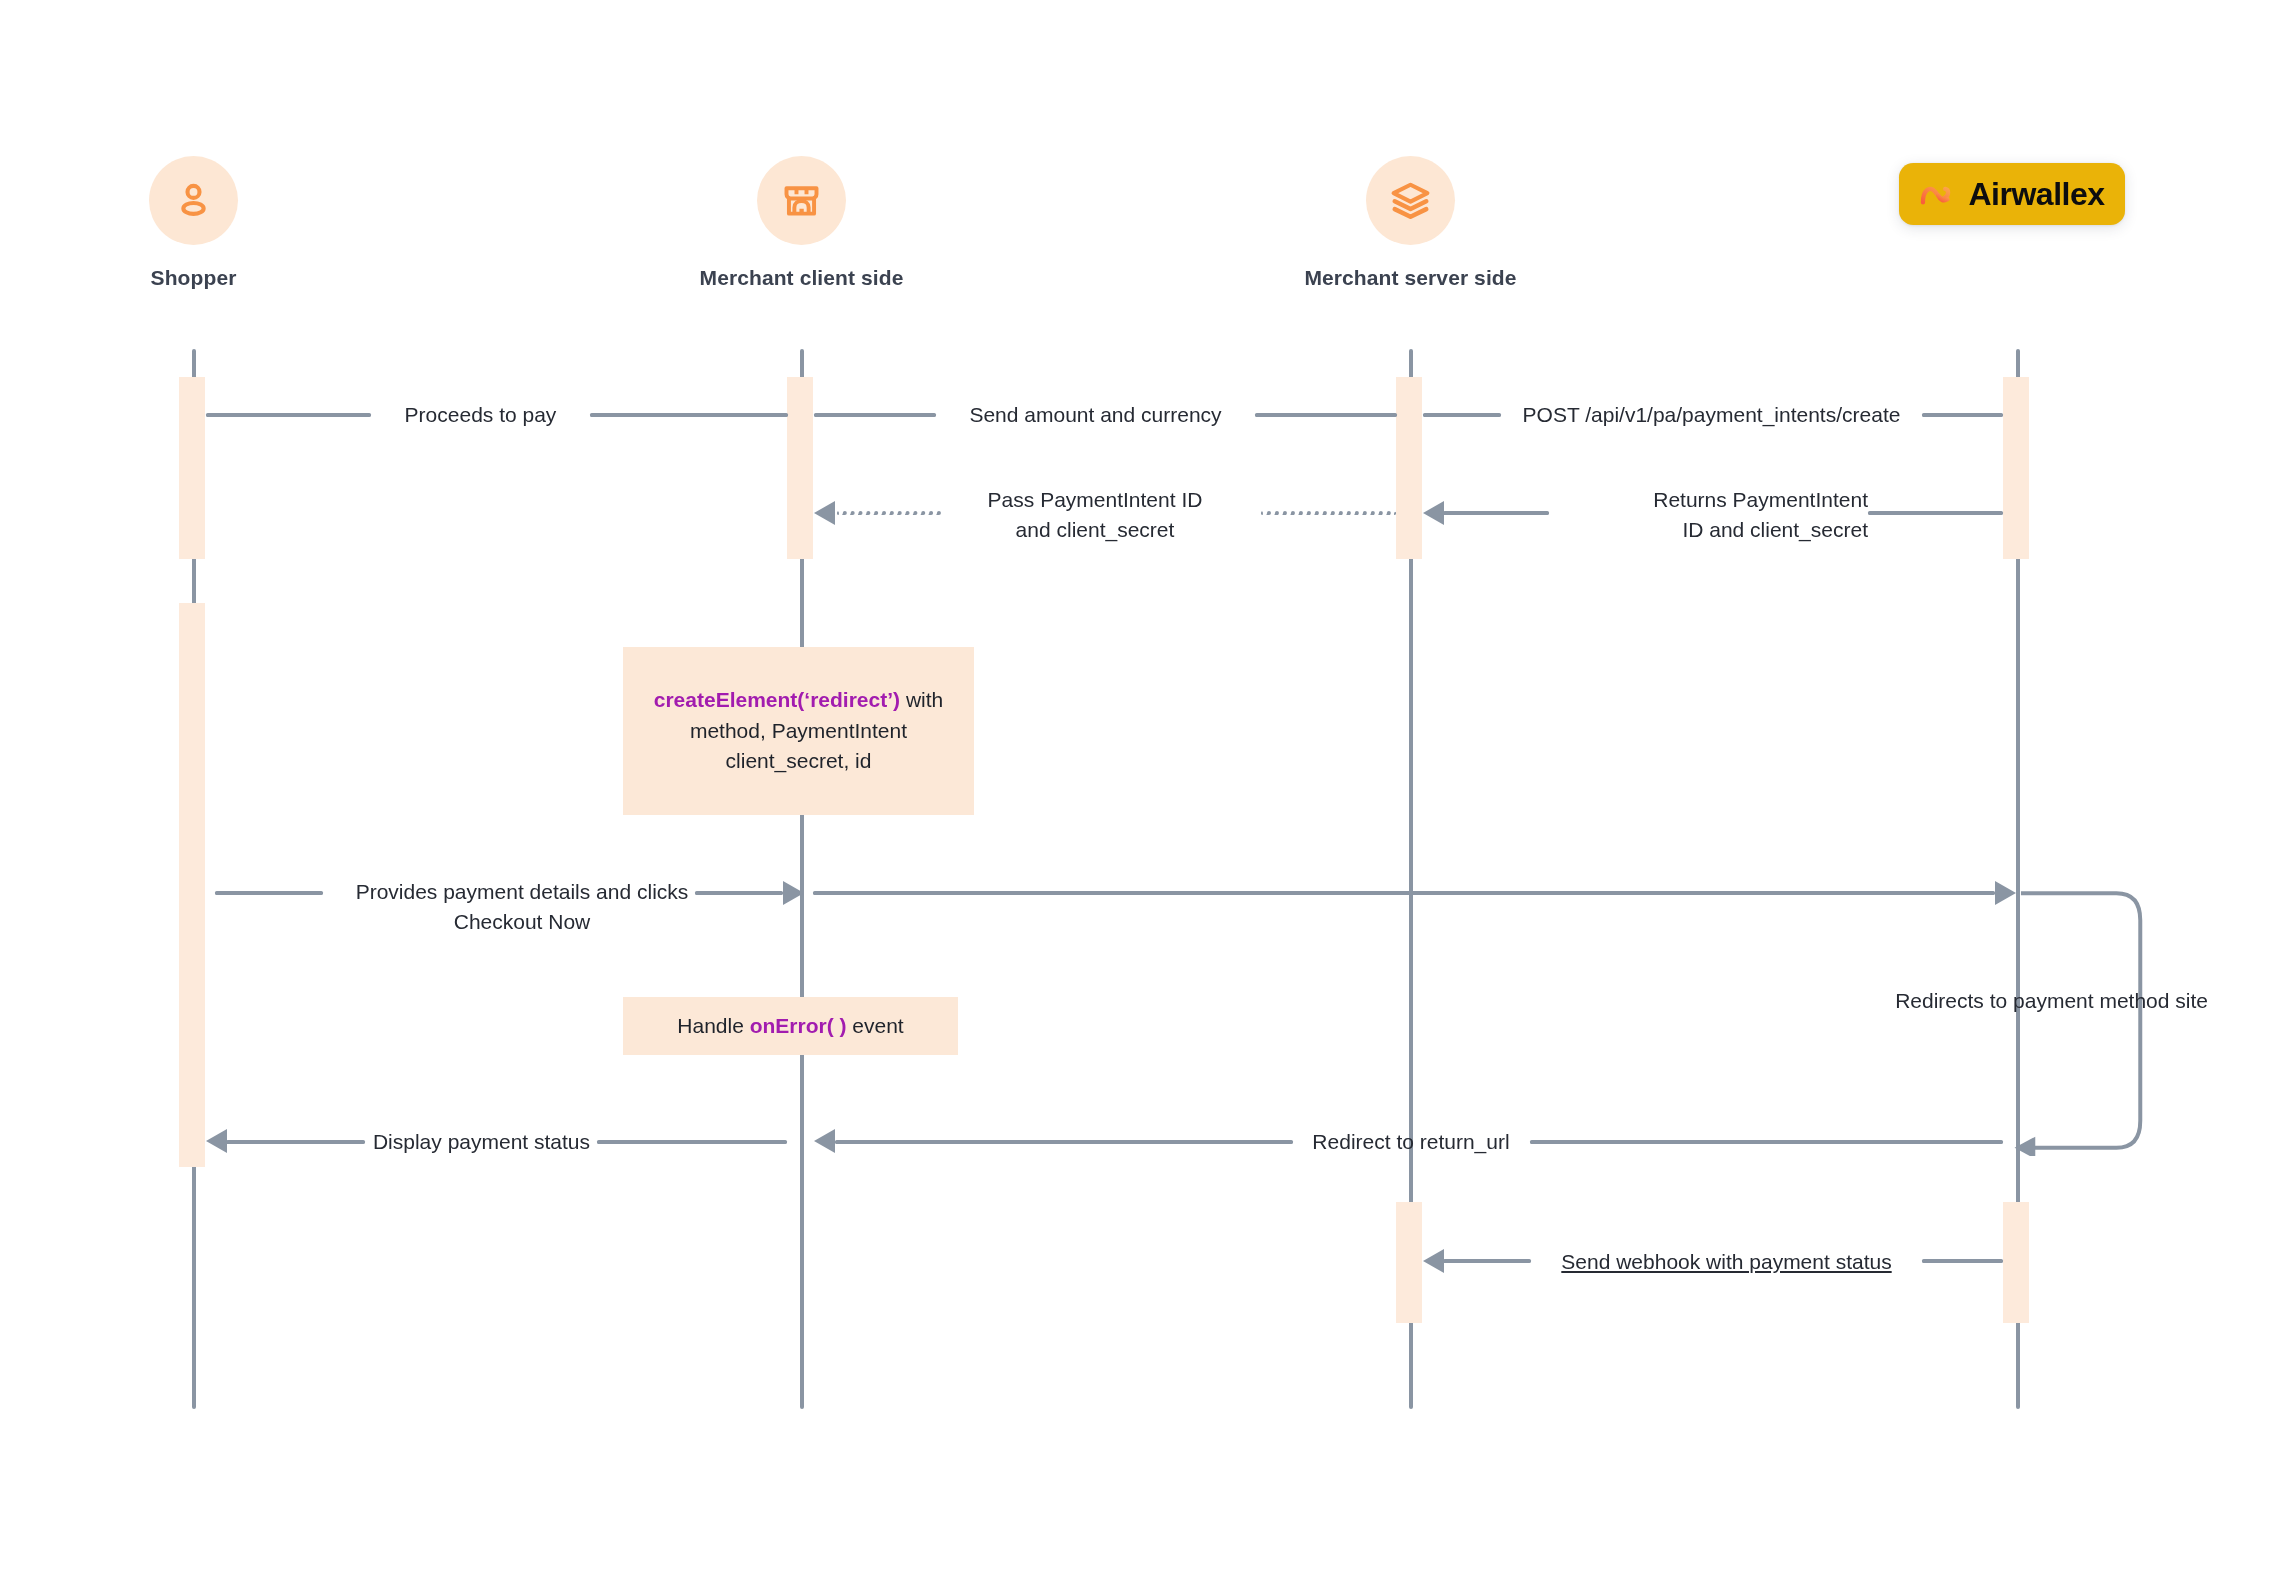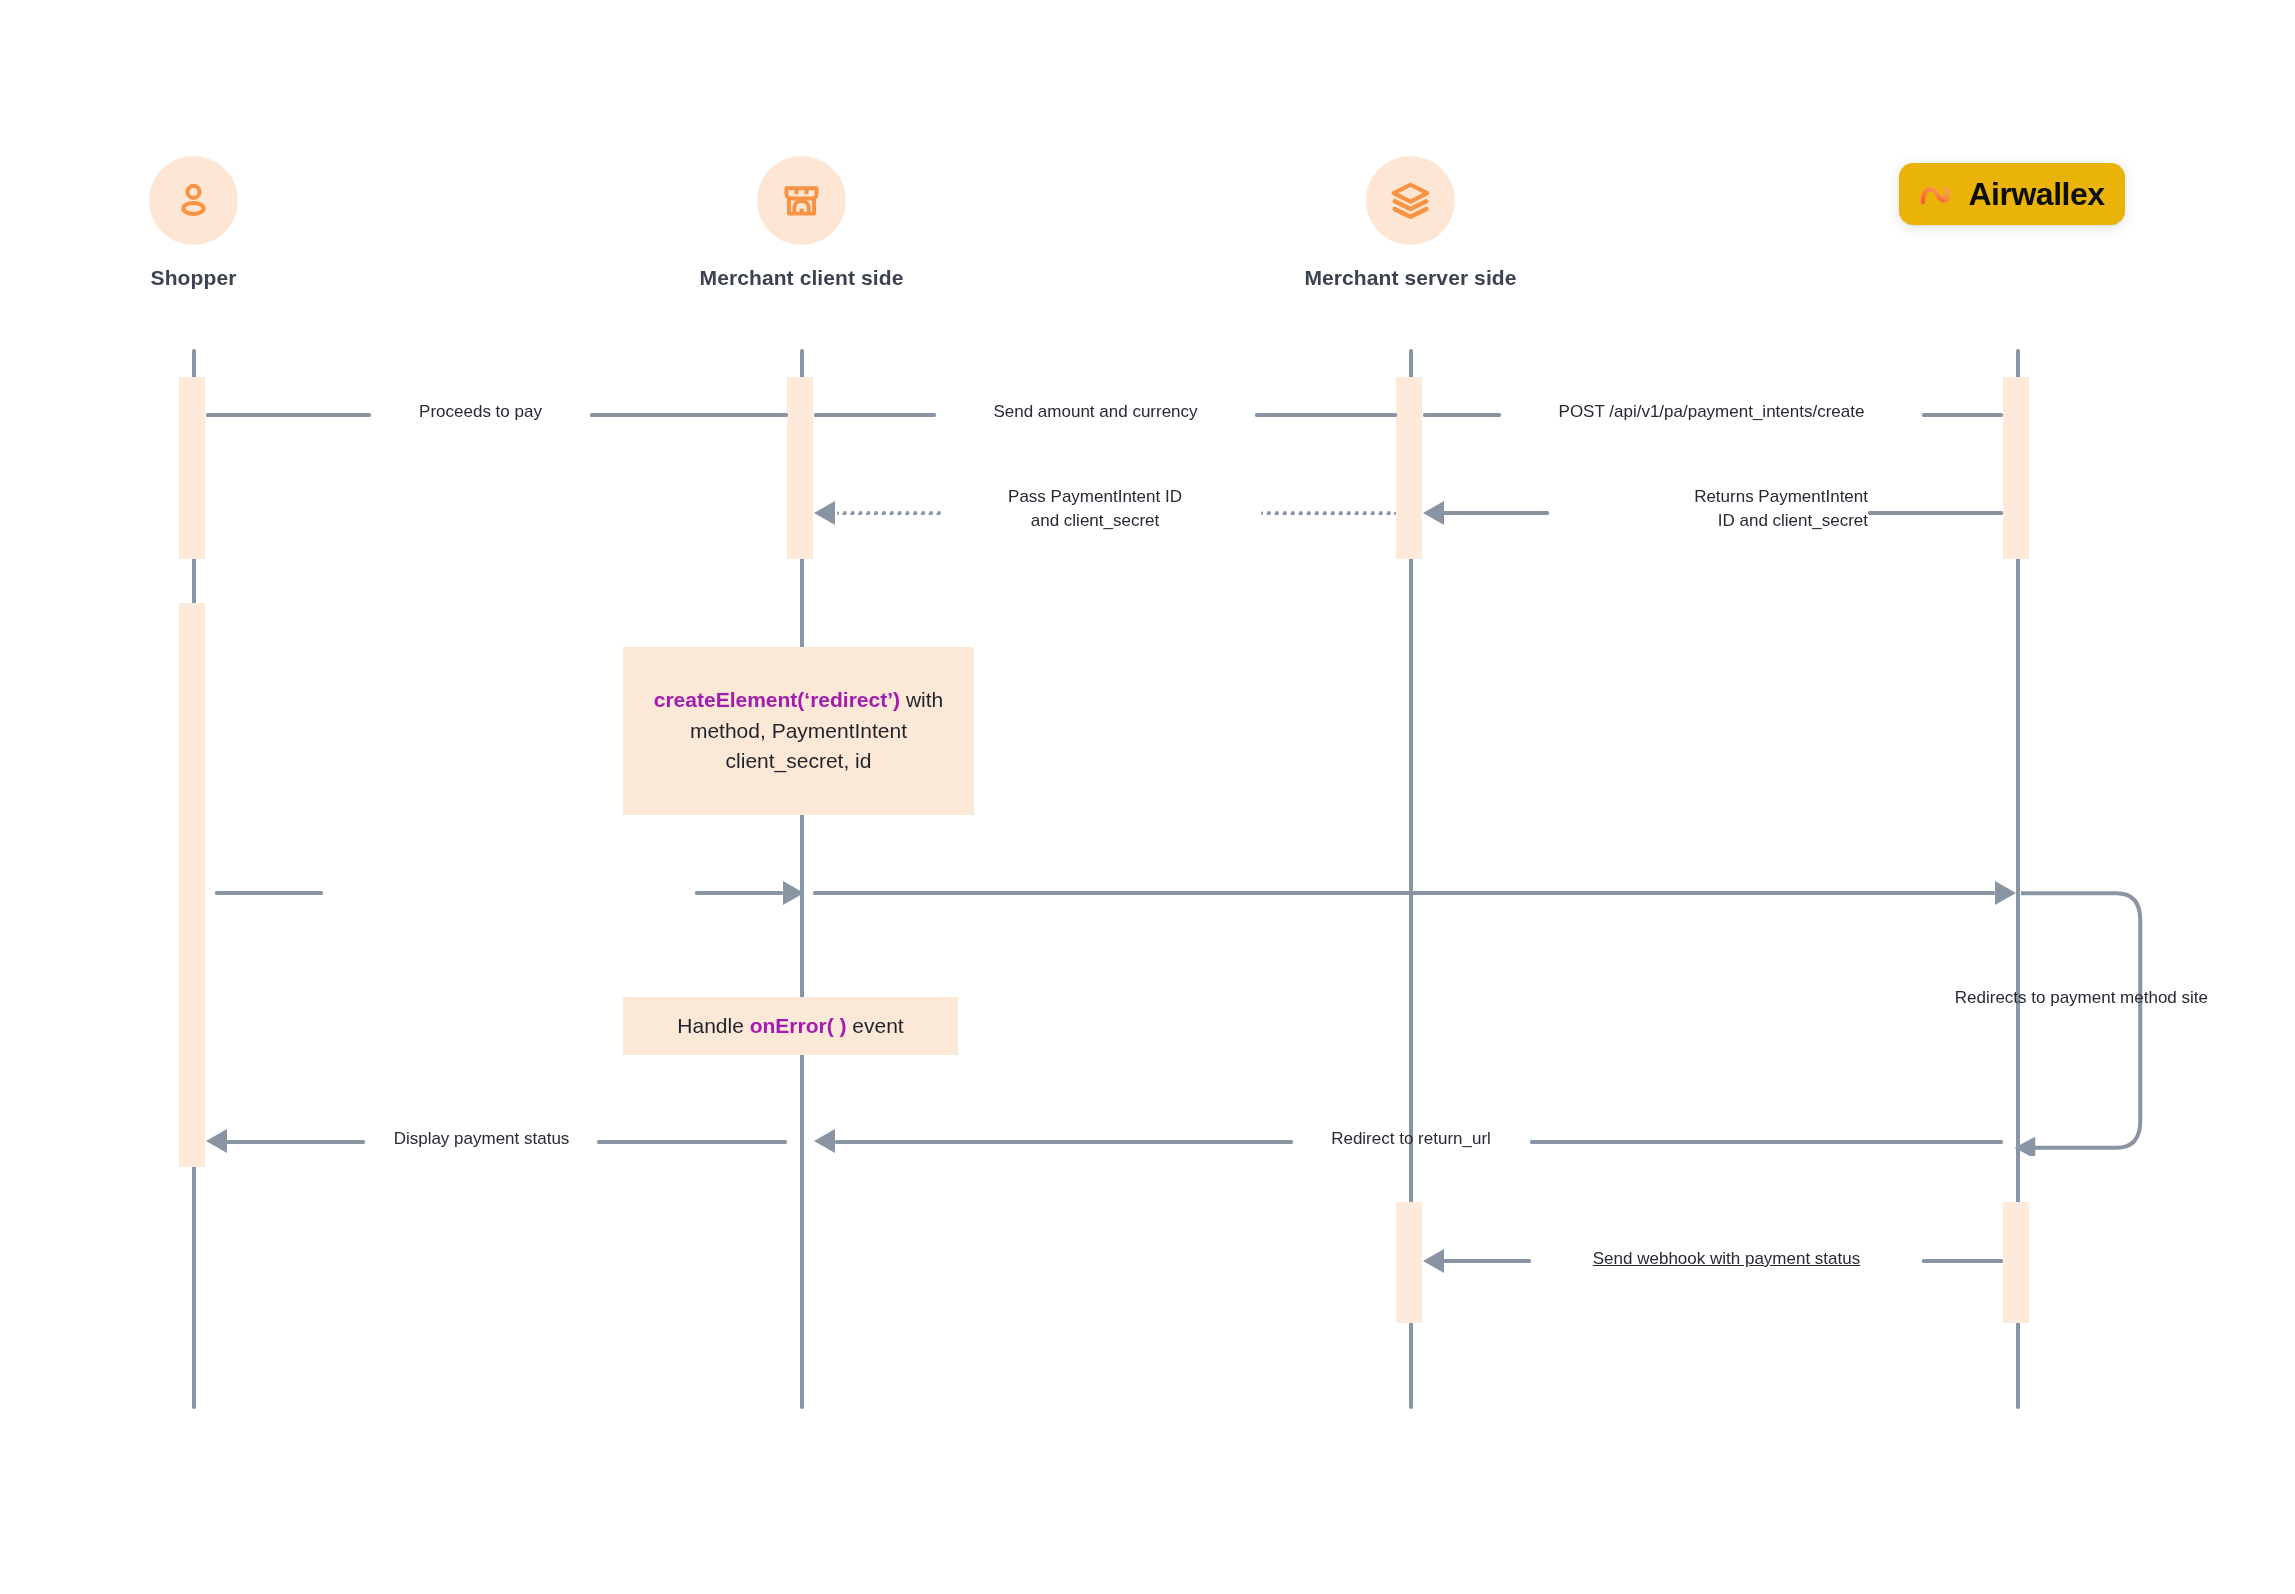--- a/index.html
+++ b/index.html
@@ -26,7 +26,7 @@
   .head{position:absolute;width:0;height:0;}
   .head.right{border-top:12px solid transparent;border-bottom:12px solid transparent;border-left:21px solid #8a95a3;}
   .head.left{border-top:12px solid transparent;border-bottom:12px solid transparent;border-right:21px solid #8a95a3;}
-  .msg{position:absolute;text-align:center;font-size:17px;line-height:1.42;color:#262a33;white-space:pre-line;}
+  .msg{position:absolute;text-align:center;font-size:21px;line-height:1.42;color:#262a33;white-space:pre-line;}
 
   
   .note{position:absolute;background:#FCE8D7;padding:0;display:flex;align-items:center;justify-content:center;

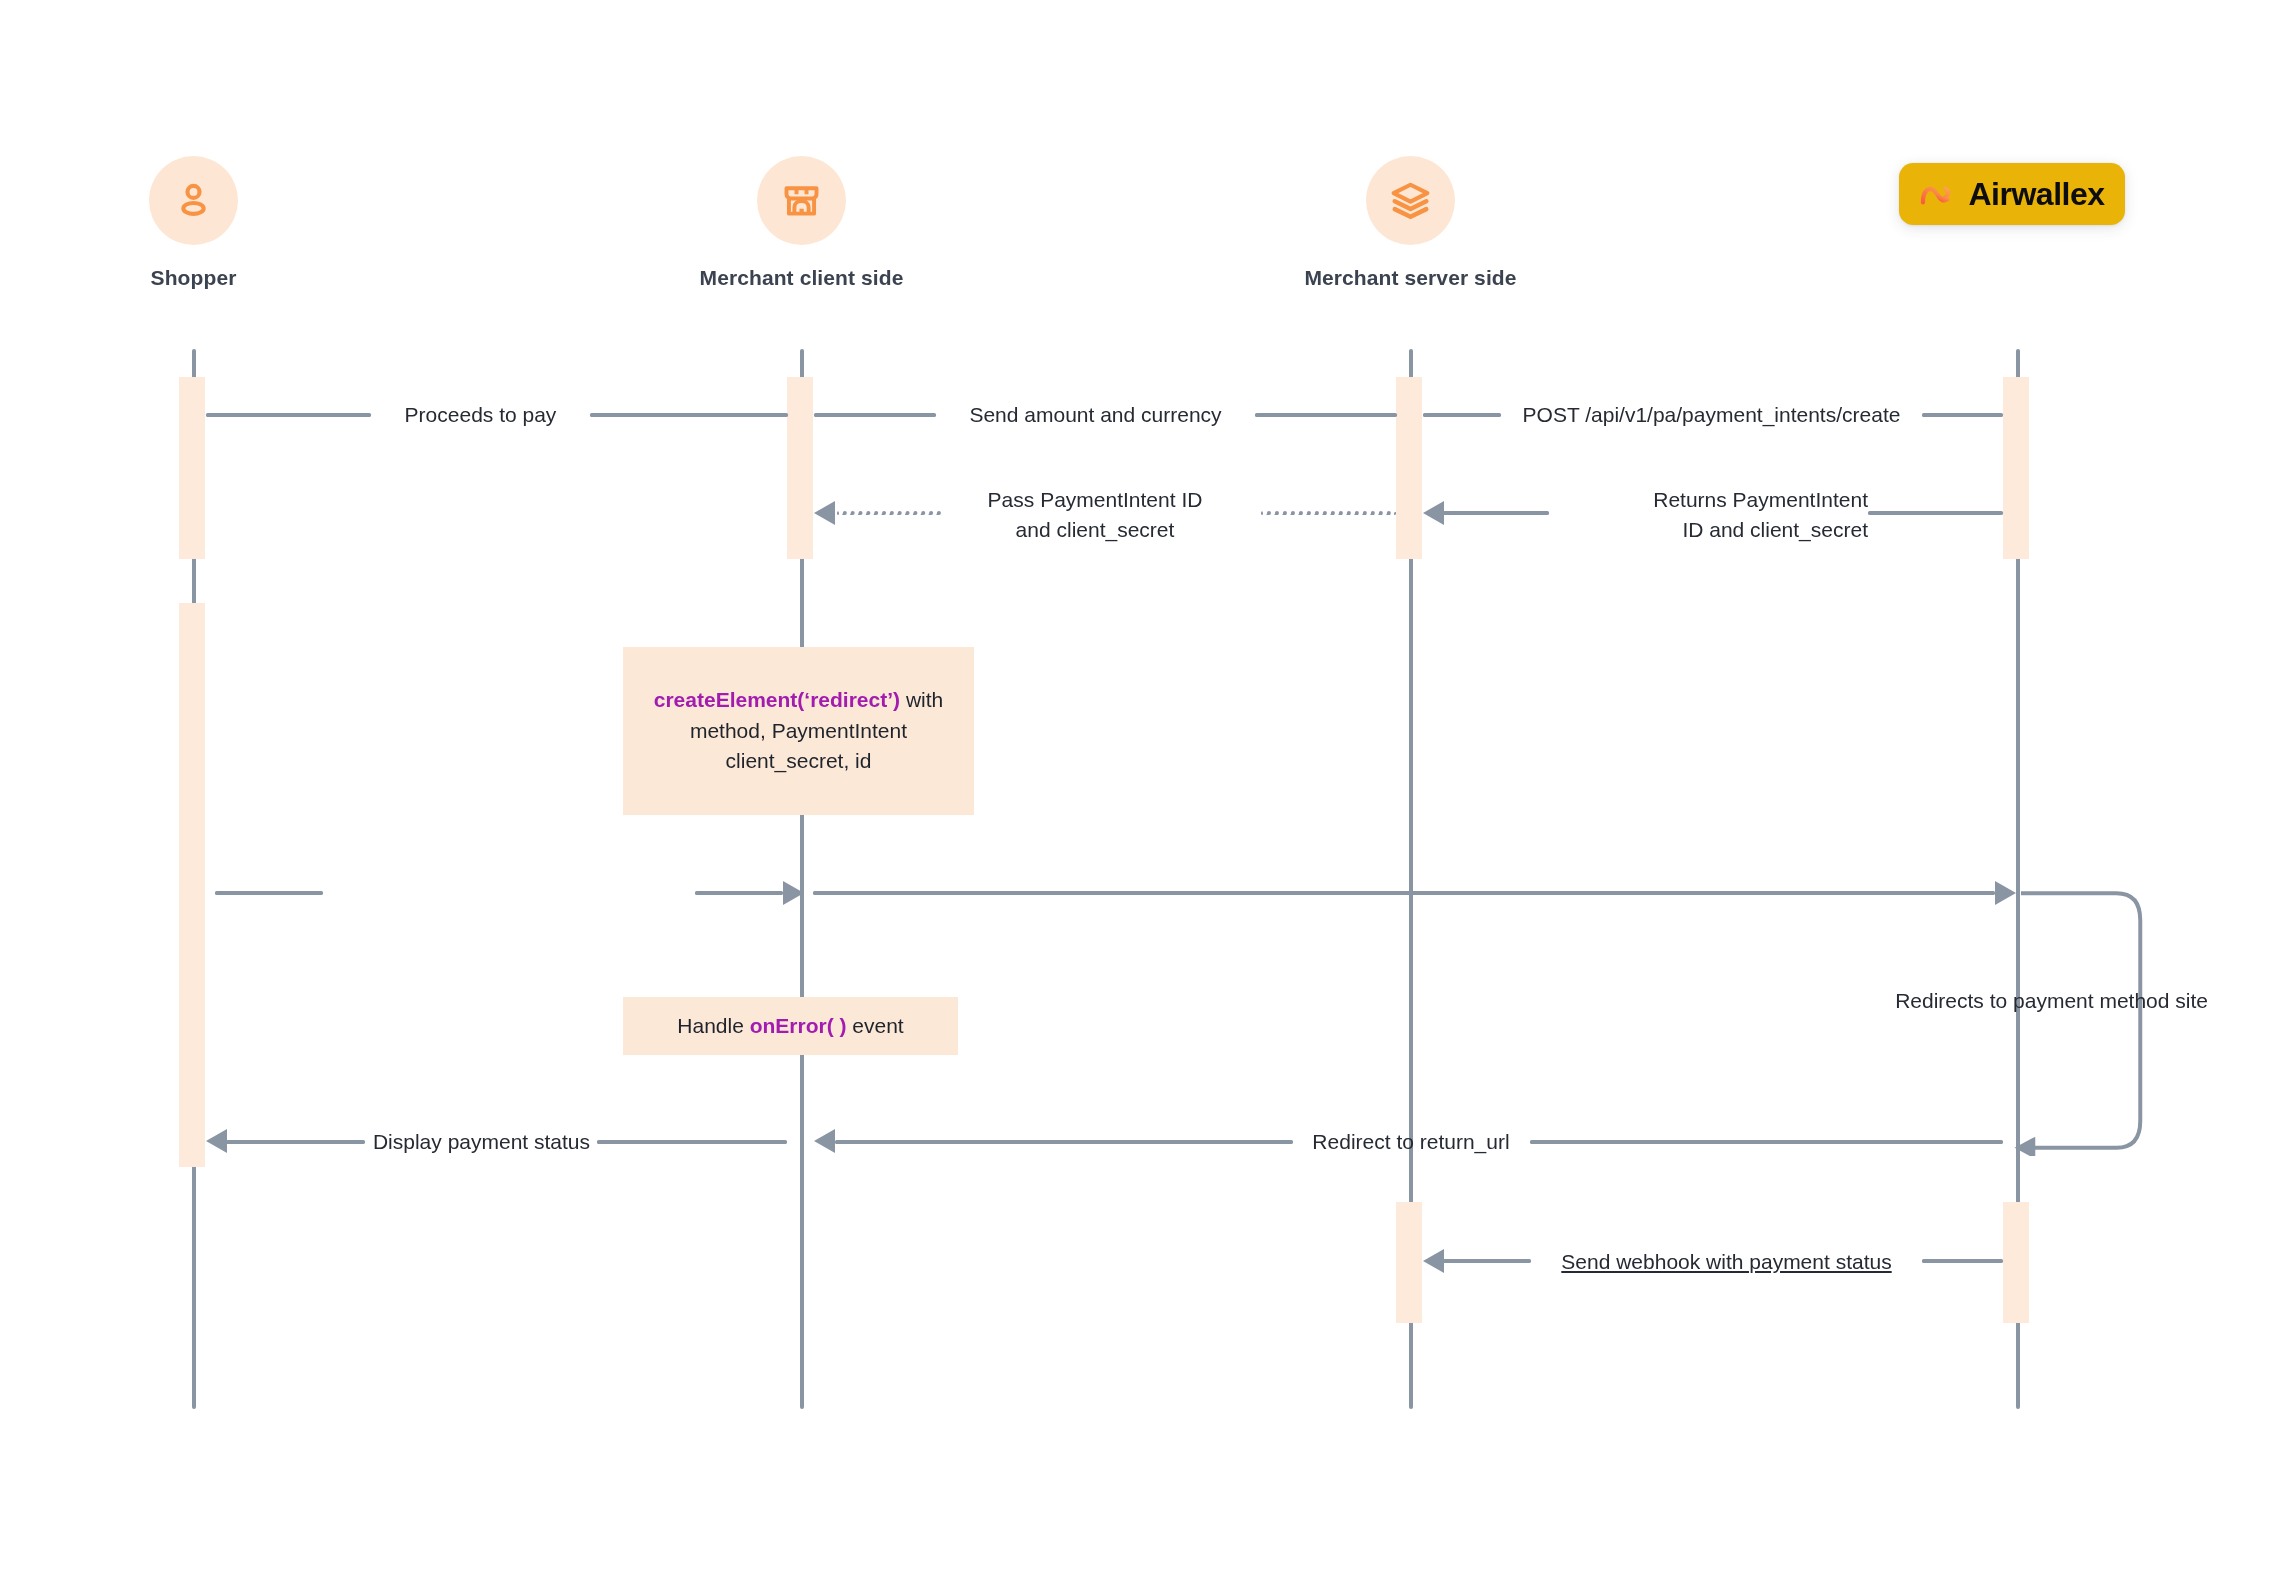--- a/index.html
+++ b/index.html
@@ -135,6 +135,8 @@
   </div>
 
   <div class="seg" style="left:215px;top:891px;width:108px;"></div>
+  <div class="msg" style="left:295px;top:877px;width:454px;">Provides payment details and clicks
+Checkout Now</div>
   <div class="seg" style="left:695px;top:891px;width:88px;"></div>
   <div class="head right" style="left:783px;top:881px;"></div>
 

